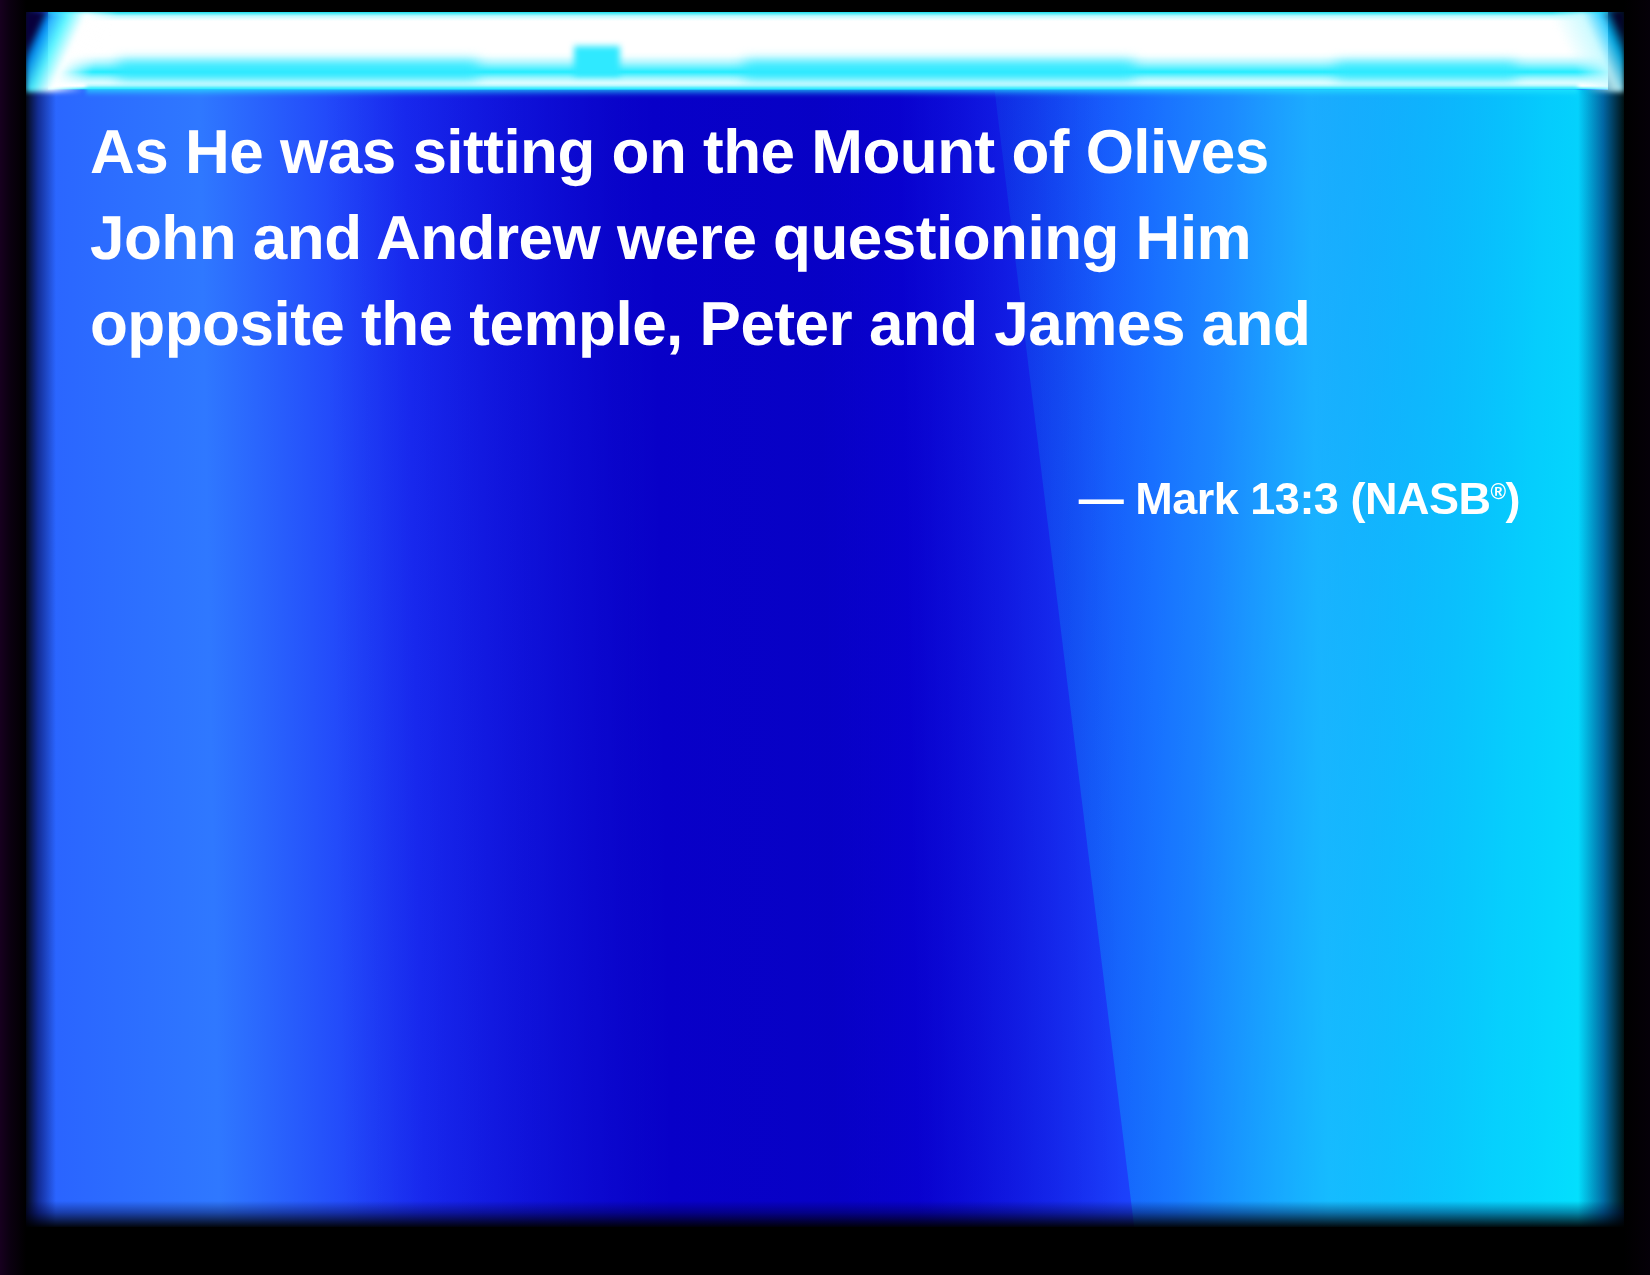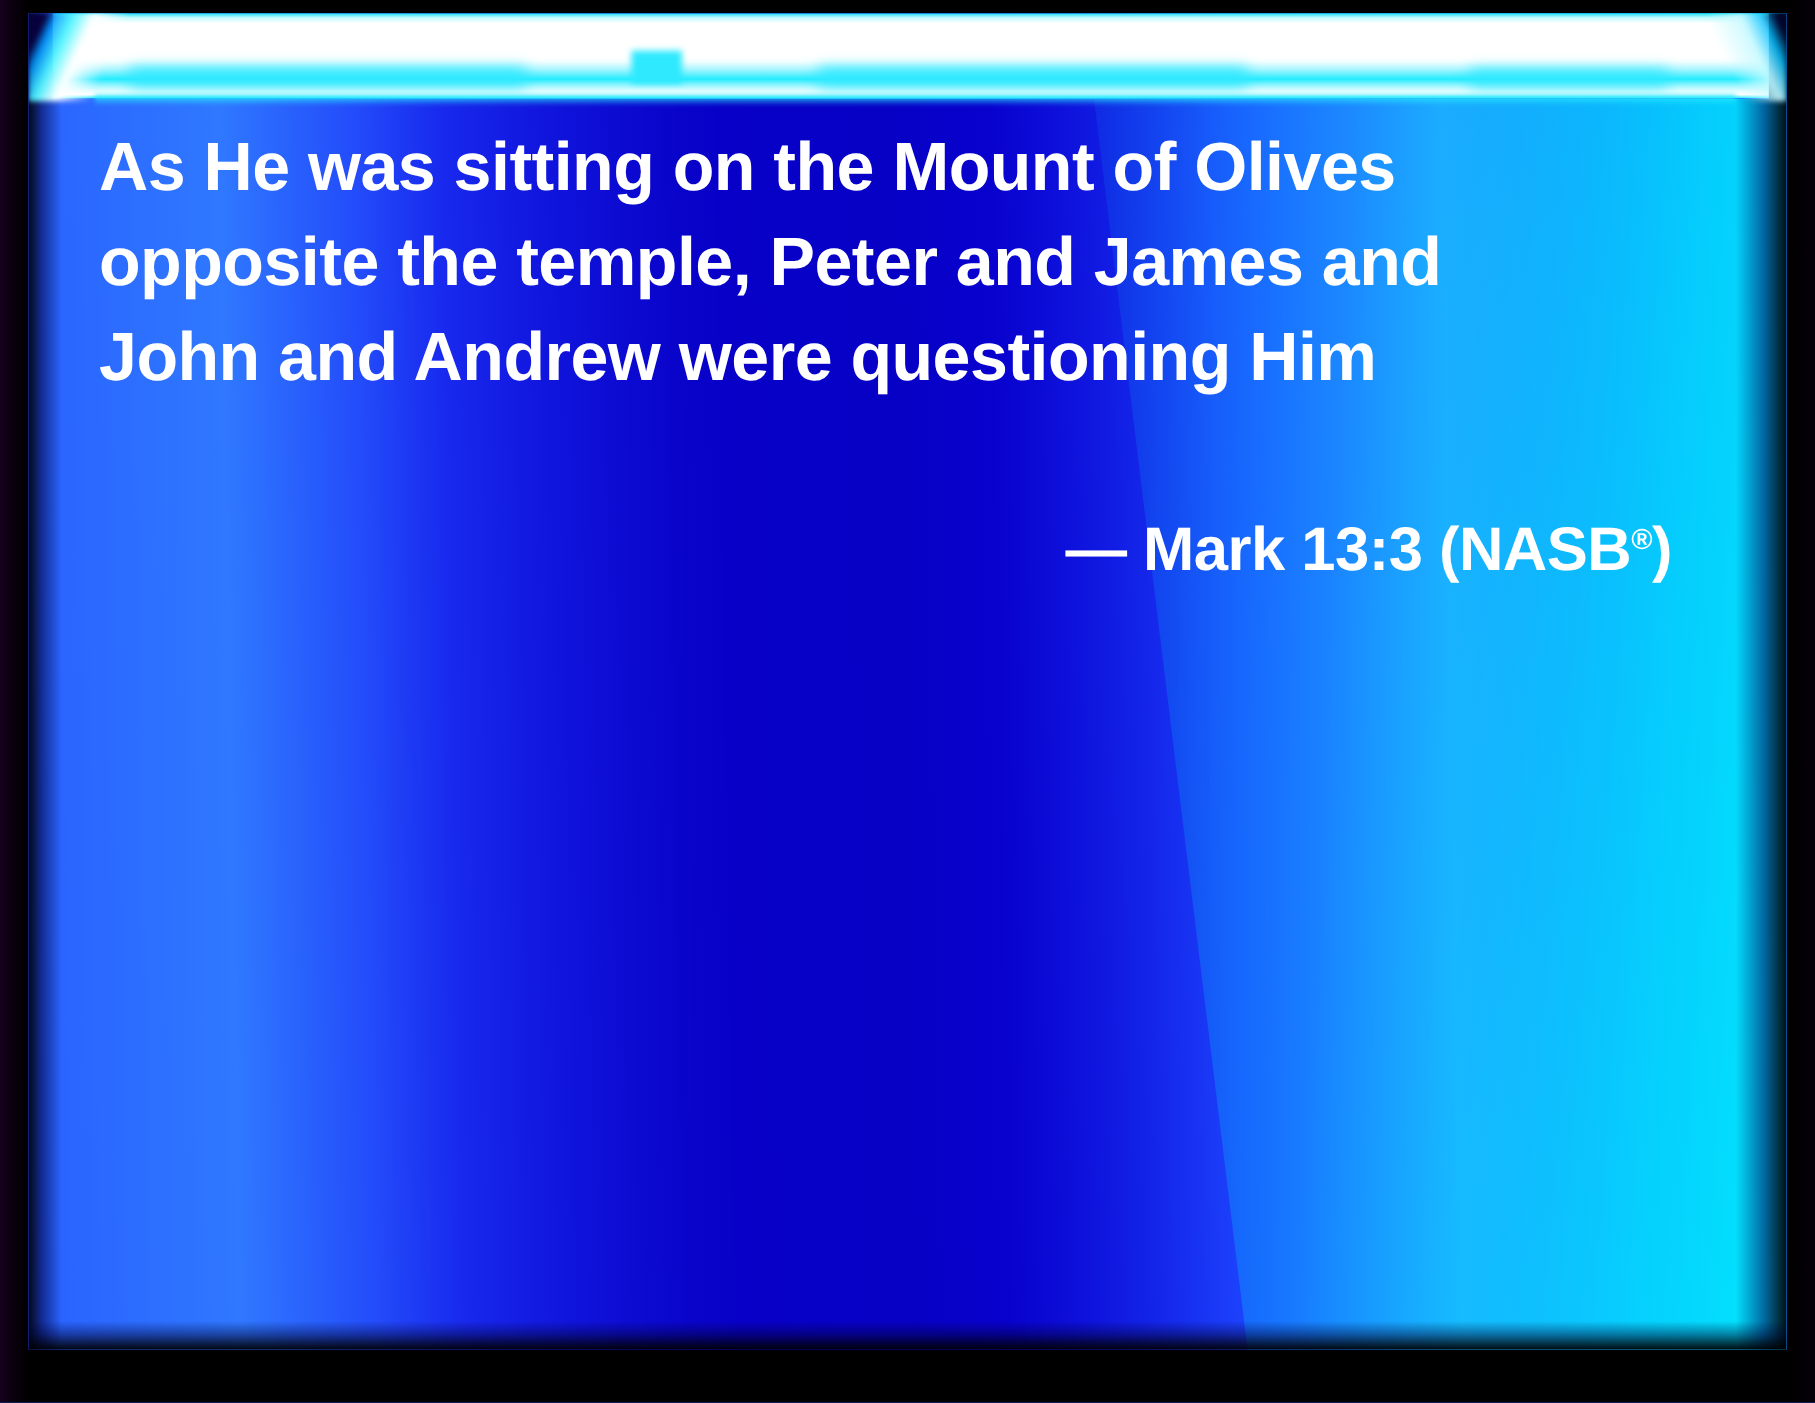--- a/index.html
+++ b/index.html
@@ -328,8 +328,8 @@
 
     <div class="verse-block">
       <div class="verse-line">As He was sitting on the Mount of Olives</div>
+      <div class="verse-line">John and Andrew were questioning Him</div>
       <div class="verse-line">opposite the temple, Peter and James and</div>
-      <div class="verse-line">John and Andrew were questioning Him</div>
     </div>
 
     <div class="attribution-row">

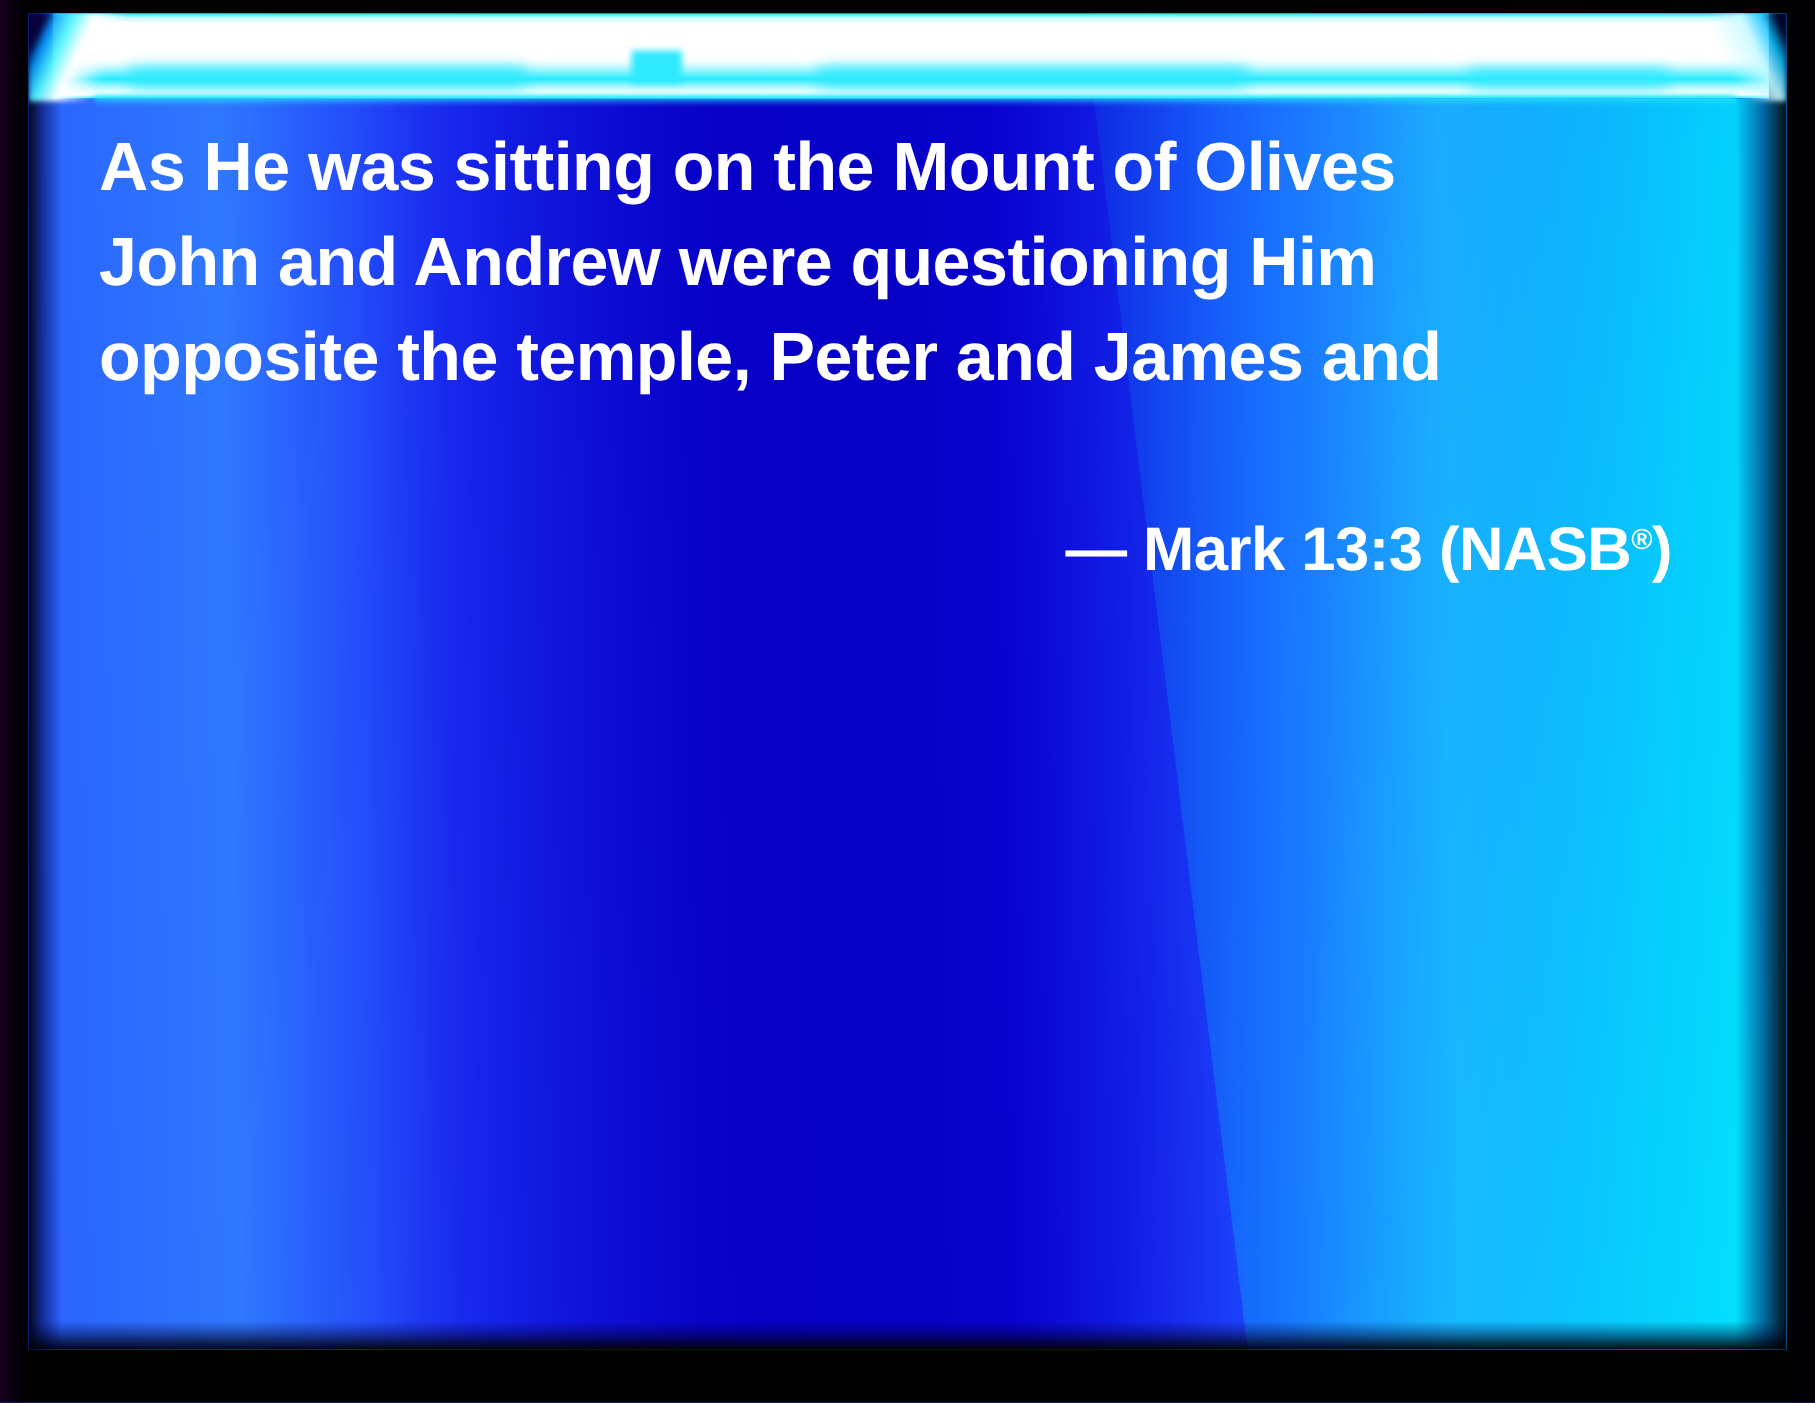--- a/index.html
+++ b/index.html
@@ -286,7 +286,7 @@
     color: #ffffff;
     font-family: "Liberation Sans", sans-serif;
     font-weight: bold;
-    font-size: 56px;
+    font-size: 45px;
     line-height: 86px;
     letter-spacing: -0.5px;
     white-space: pre;

